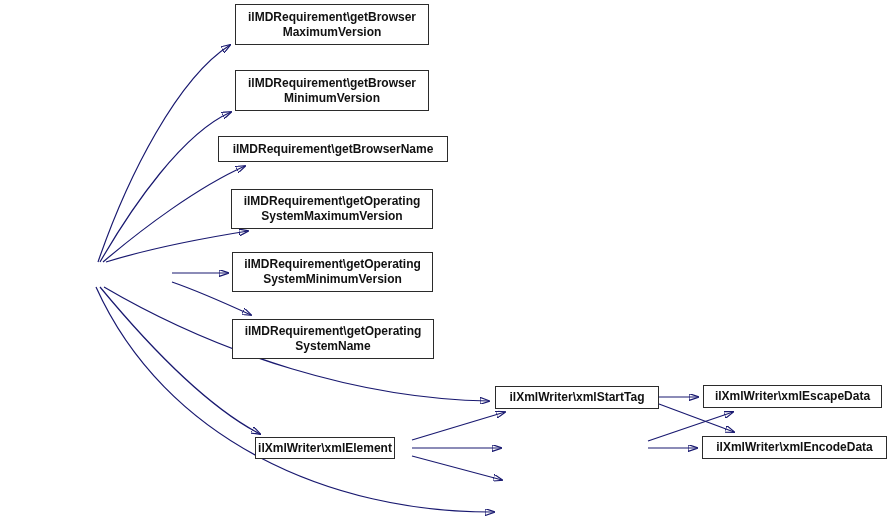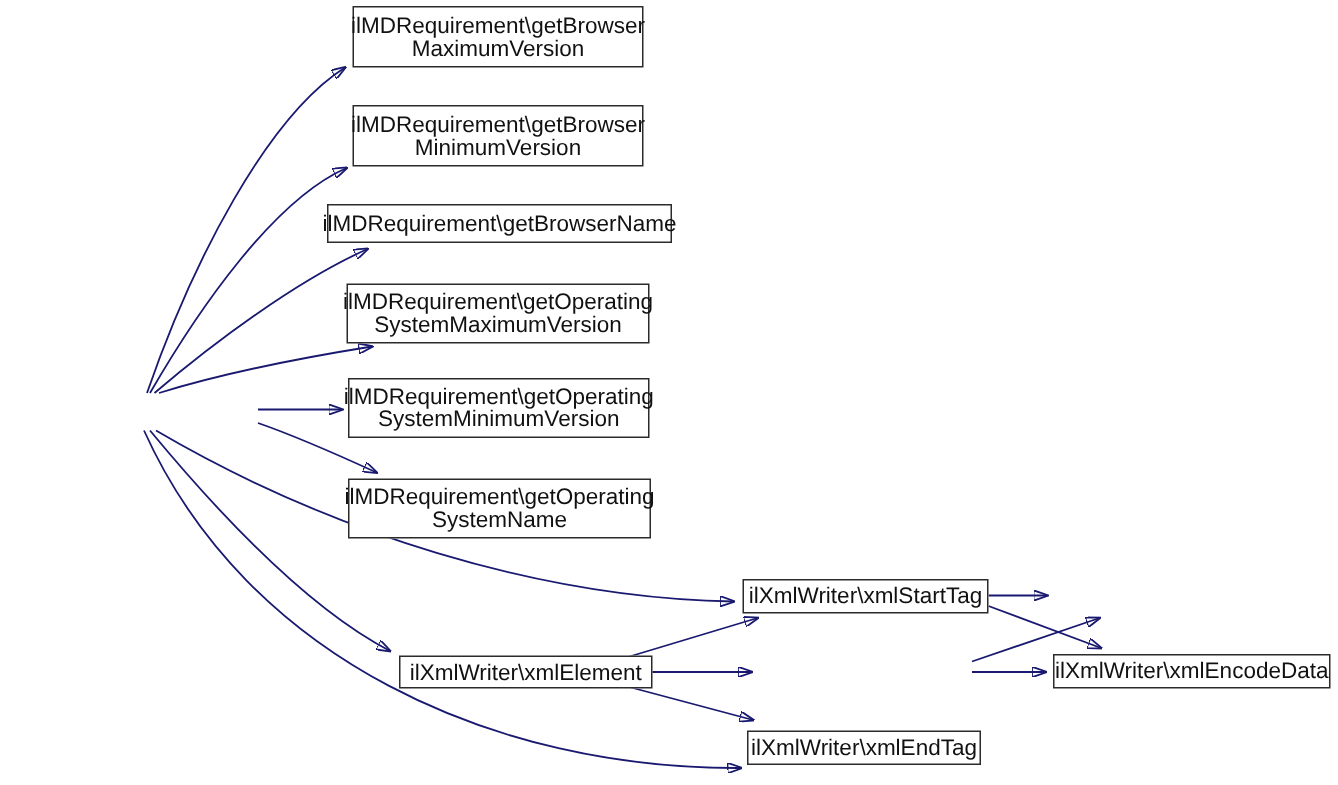--- a/index.html
+++ b/index.html
@@ -33,7 +33,7 @@
     border: 1px solid #2b2b2b;
     background: #ffffff;
     color: #111111;
-    font-size: 15px;
+    font-size: 12px;
     line-height: 15px;
     display: flex;
     align-items: center;
@@ -41,6 +41,7 @@
     text-align: center;
     white-space: pre-line;
     cursor: pointer;
+    font-weight: bold;
   }
   .node.root {
     background: #bfbfbf;

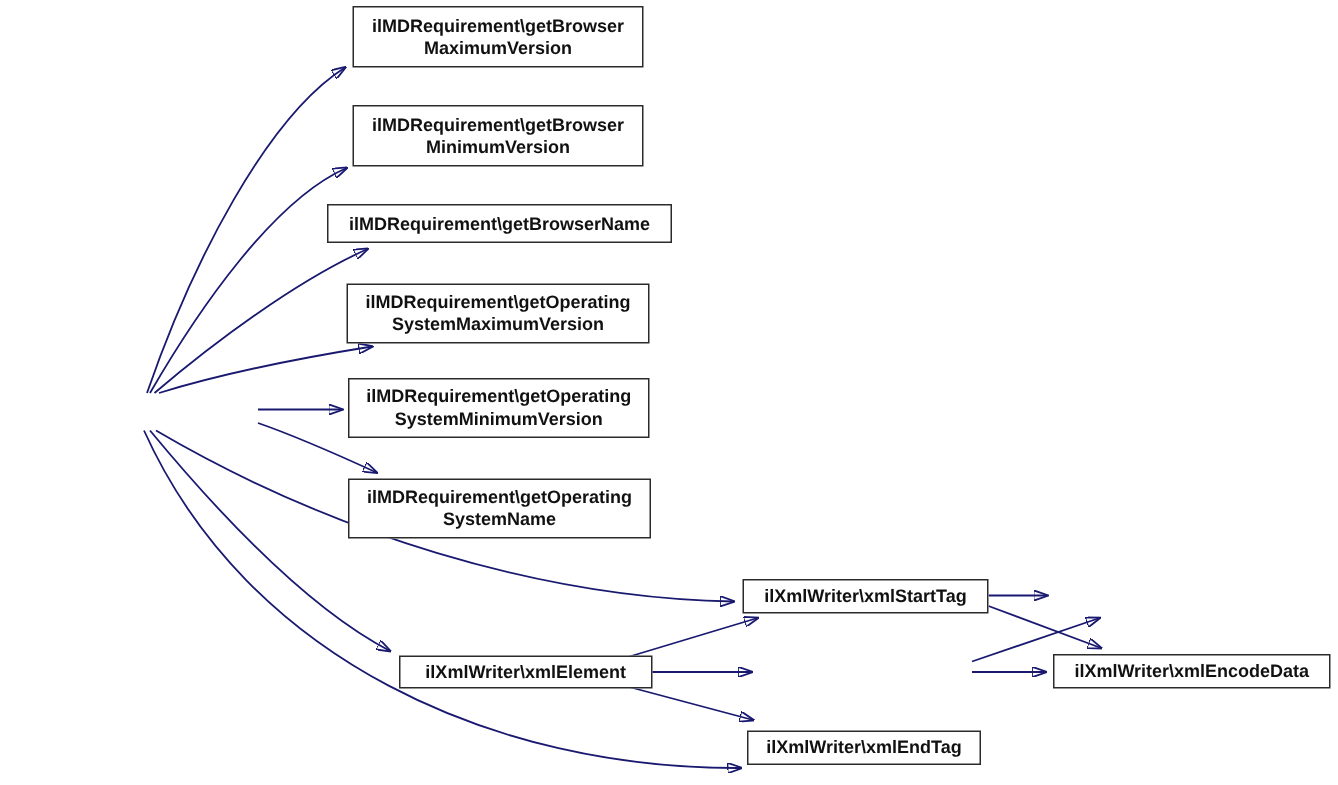--- a/index.html
+++ b/index.html
@@ -103,6 +103,7 @@
 
   <div class="node" style="left:498px; top:487px; width:156px; height:23px;">ilXmlWriter\xmlEndTag</div>
 
+  <div class="node" style="left:703px; top:385px; width:179px; height:23px;">ilXmlWriter\xmlEscapeData</div>
 
   <div class="node" style="left:702px; top:436px; width:185px; height:23px;text-align:center;">ilXmlWriter\xmlEncodeData</div>
 

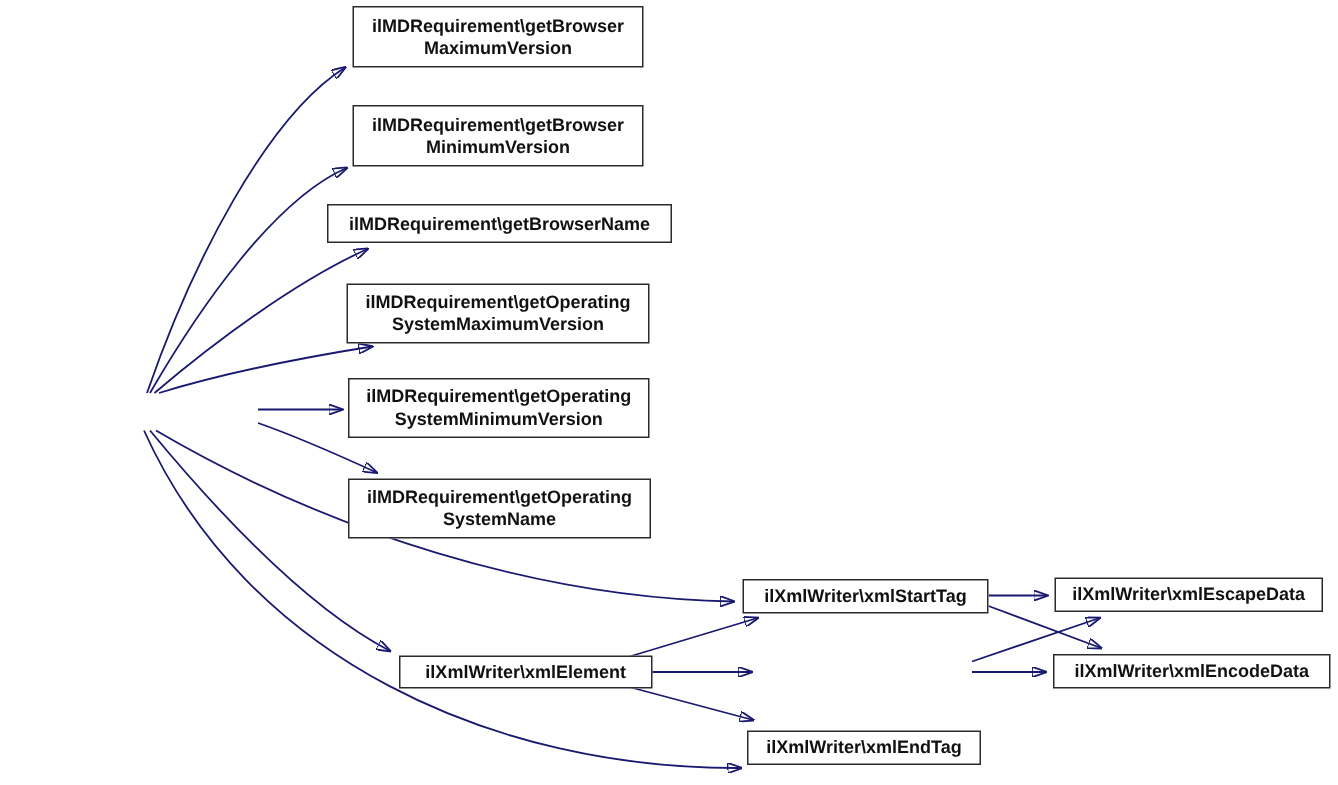--- a/index.html
+++ b/index.html
@@ -96,7 +96,7 @@
   <div class="node" style="left:232px; top:319px; width:202px; height:40px;">ilMDRequirement\getOperating
 SystemName</div>
 
-  <div class="node" style="left:266px; top:437px; width:169px; height:22px;">ilXmlWriter\xmlElement</div>
+  <div class="node" style="left:255px; top:437px; width:140px; height:22px;">ilXmlWriter\xmlElement</div>
 
   <div class="node" style="left:495px; top:386px; width:164px; height:23px;">ilXmlWriter\xmlStartTag</div>
 

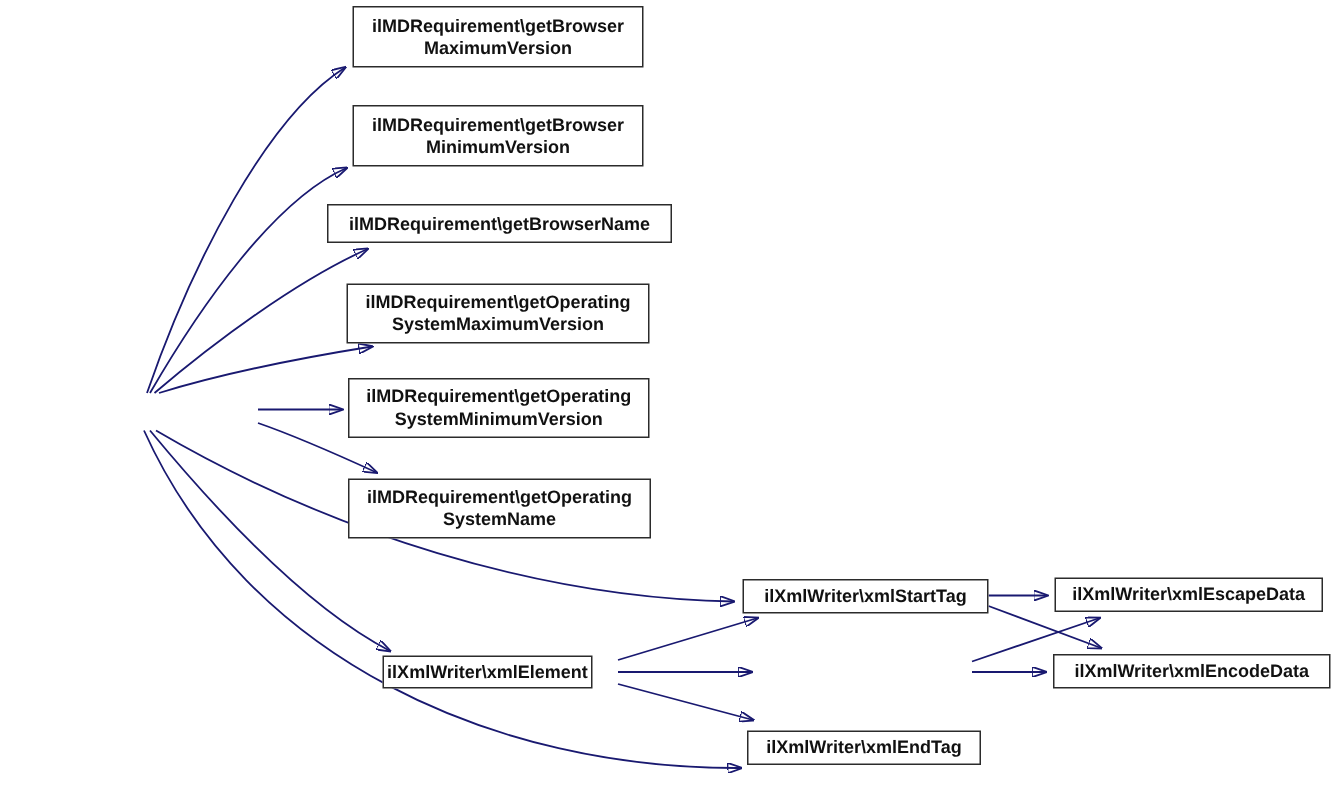--- a/index.html
+++ b/index.html
@@ -101,7 +101,6 @@
   <div class="node" style="left:495px; top:386px; width:164px; height:23px;">ilXmlWriter\xmlStartTag</div>
 
 
-  <div class="node" style="left:498px; top:487px; width:156px; height:23px;">ilXmlWriter\xmlEndTag</div>
 
   <div class="node" style="left:703px; top:385px; width:179px; height:23px;">ilXmlWriter\xmlEscapeData</div>
 

